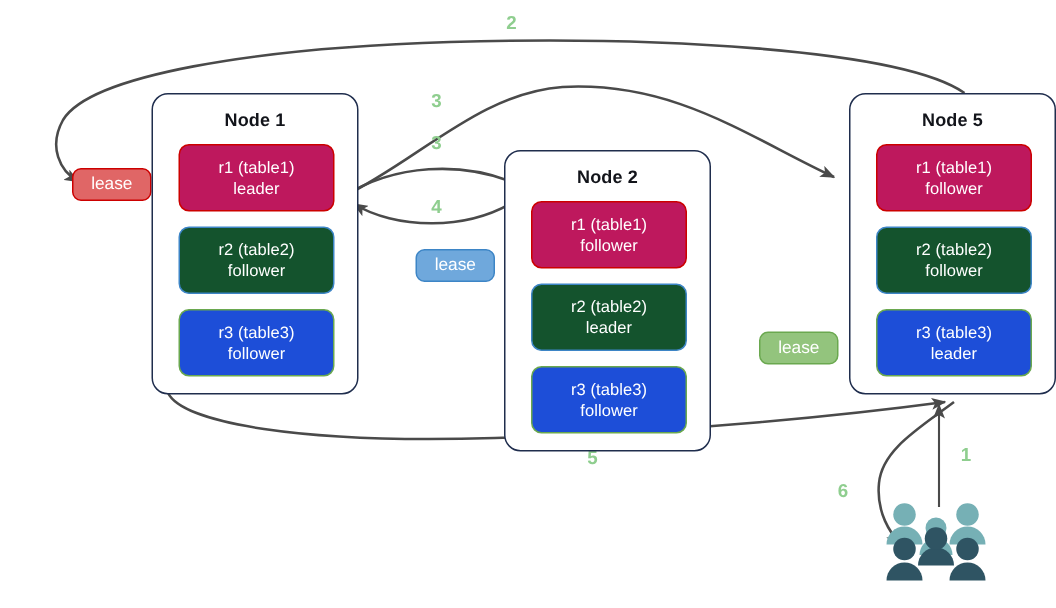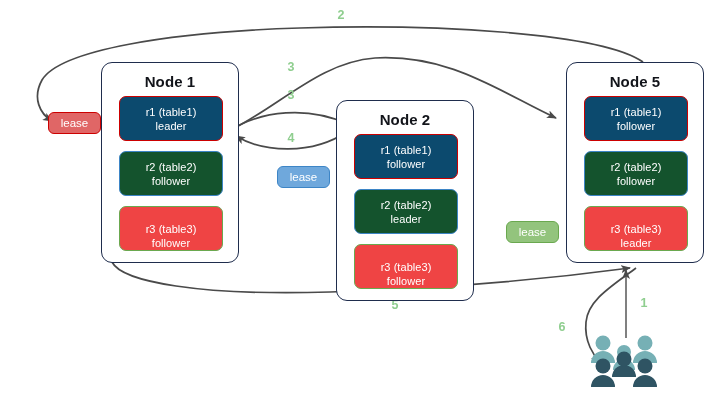--- a/index.html
+++ b/index.html
@@ -42,7 +42,7 @@
     right: 0;
     top: 10px;
     text-align: center;
-    font-size: 15px;
+    font-size: 12px;
     font-weight: bold;
     color: #12141a;
     letter-spacing: 0.1px;

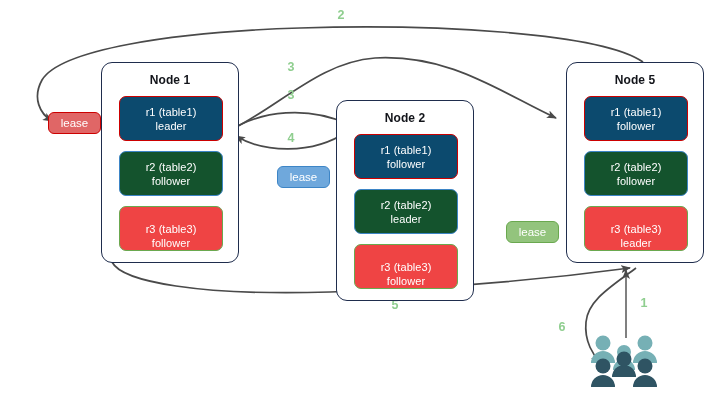--- a/index.html
+++ b/index.html
@@ -67,7 +67,7 @@
     display: block;
     width: 100%;
   }
-  .r-red    { background: #0c4a6e; border: 1.6px solid #cc0000; }
+  .r-red    { background: #be185d; border: 1.6px solid #cc0000; }
   .r-blue   { background: #14532d; border: 1.6px solid #3d85c6; }
   .r-green  { background: #ef4444; border: 1.6px solid #6aa84f; align-items: flex-end; }
 

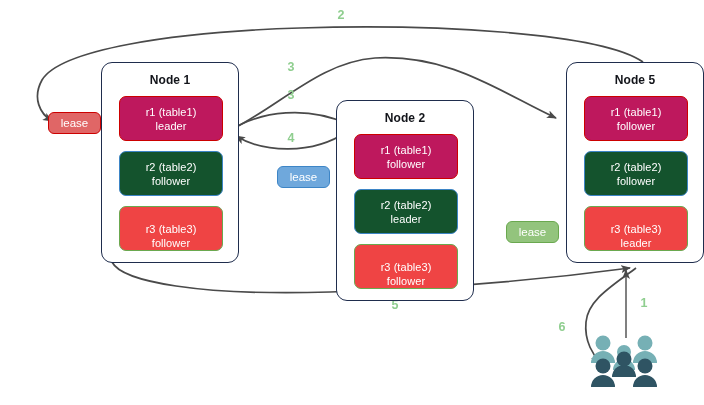--- a/index.html
+++ b/index.html
@@ -69,7 +69,7 @@
   }
   .r-red    { background: #be185d; border: 1.6px solid #cc0000; }
   .r-blue   { background: #14532d; border: 1.6px solid #3d85c6; }
-  .r-green  { background: #ef4444; border: 1.6px solid #6aa84f; align-items: flex-end; }
+  .r-green  { background: #1d4ed8; border: 1.6px solid #6aa84f; }
 
   .lease {
     position: absolute;

